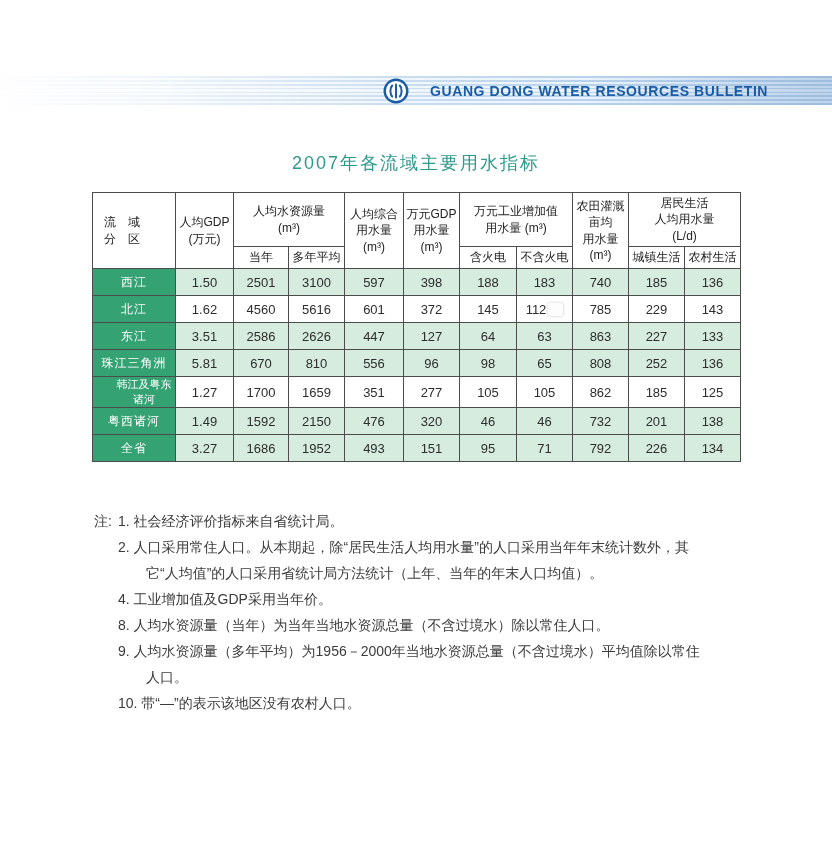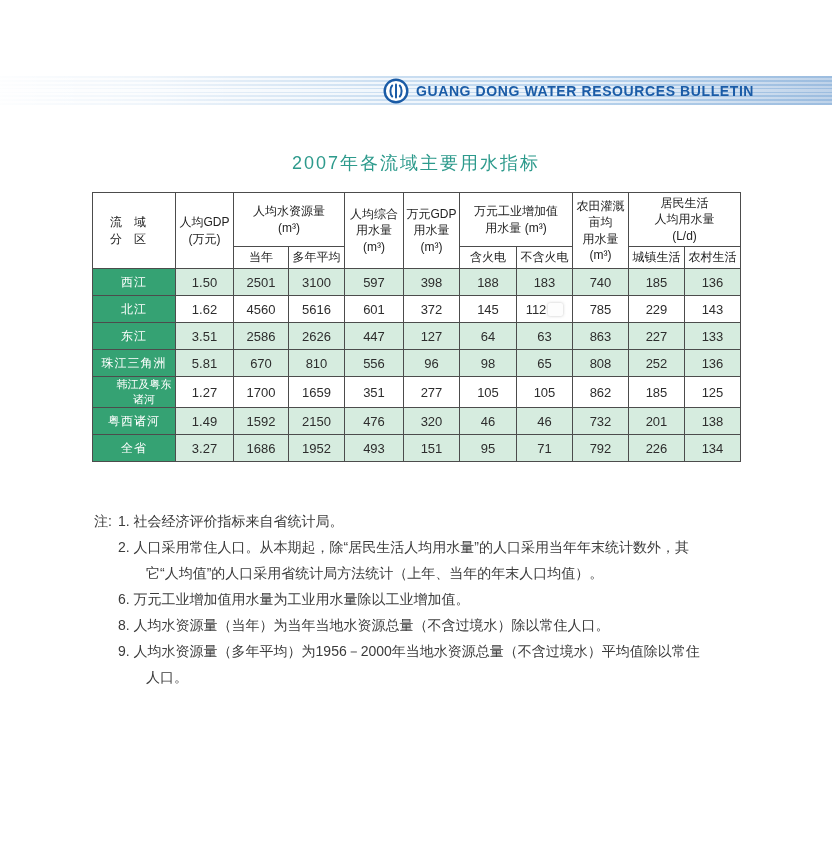--- a/index.html
+++ b/index.html
@@ -22,7 +22,7 @@
   }
   .banner-inner {
     position:absolute; left:383px; top:0; height:100%;
-    display:flex; align-items:center; gap:7px;
+    display:flex; align-items:center; gap:21px;
   }
   .logo svg { display:block; }
   .banner-title {

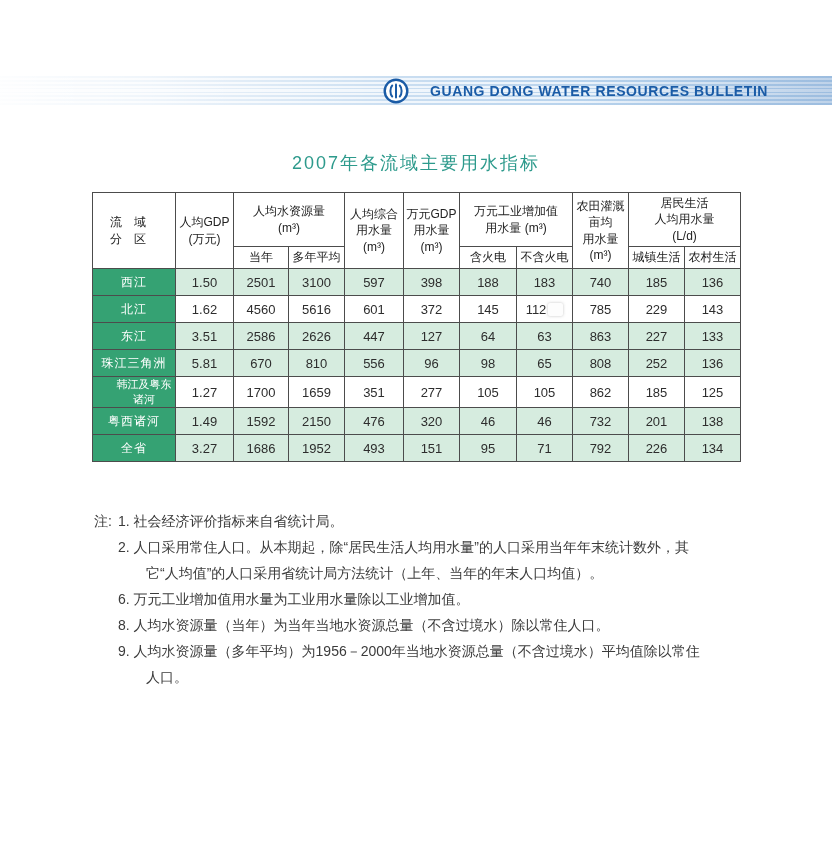--- a/index.html
+++ b/index.html
@@ -53,7 +53,7 @@
   tr.h1 { height:54px; }
   tr.h2 { height:22px; }
   tbody tr { height:27px; }
-  th.basin-h { text-align:left; padding-left:17px; line-height:1.9; }
+  th.basin-h { text-align:left; padding-left:11px; line-height:1.9; }
   td.val { font-size:13px; color:#2d2d2d; background:#ffffff; }
   td.name {
     background:#35a273; color:#ffffff; font-size:12px; letter-spacing:1px;margin-top:37px;

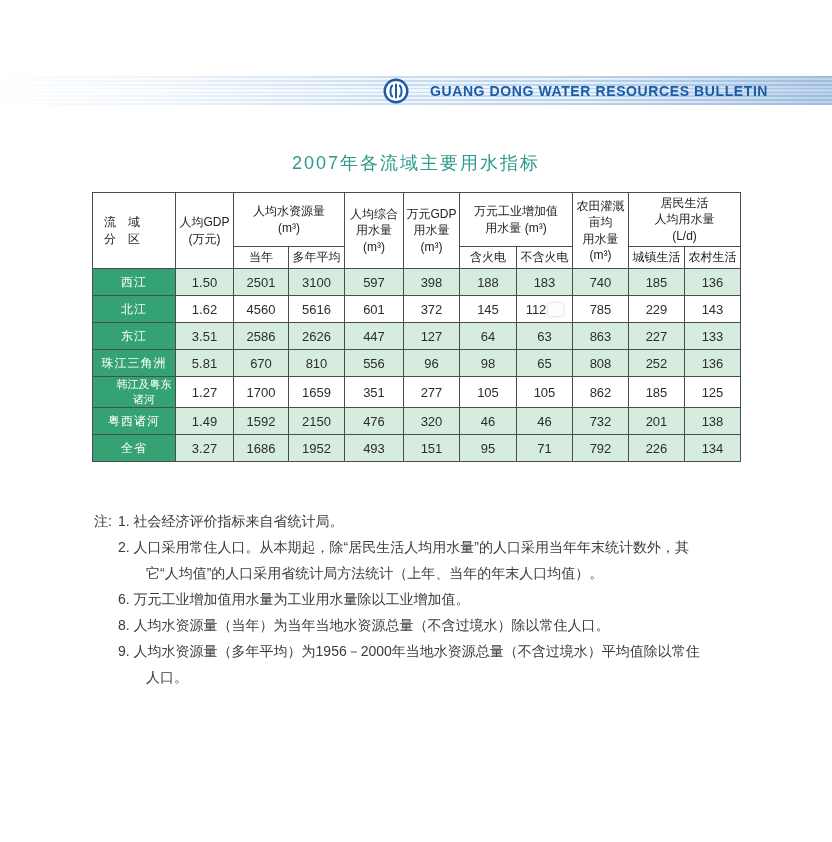--- a/index.html
+++ b/index.html
@@ -261,6 +261,7 @@
     <div class="notes-list">
       <div class="note-item">1. 社会经济评价指标来自省统计局。</div>
       <div class="note-item">2. 人口采用常住人口。从本期起，除“居民生活人均用水量”的人口采用当年年末统计数外，其它“人均值”的人口采用省统计局方法统计（上年、当年的年末人口均值）。</div>
+      <div class="note-item">4. 工业增加值及GDP采用当年价。</div>
       <div class="note-item">6. 万元工业增加值用水量为工业用水量除以工业增加值。</div>
       <div class="note-item">8. 人均水资源量（当年）为当年当地水资源总量（不含过境水）除以常住人口。</div>
       <div class="note-item">9. 人均水资源量（多年平均）为1956－2000年当地水资源总量（不含过境水）平均值除以常住人口。</div>

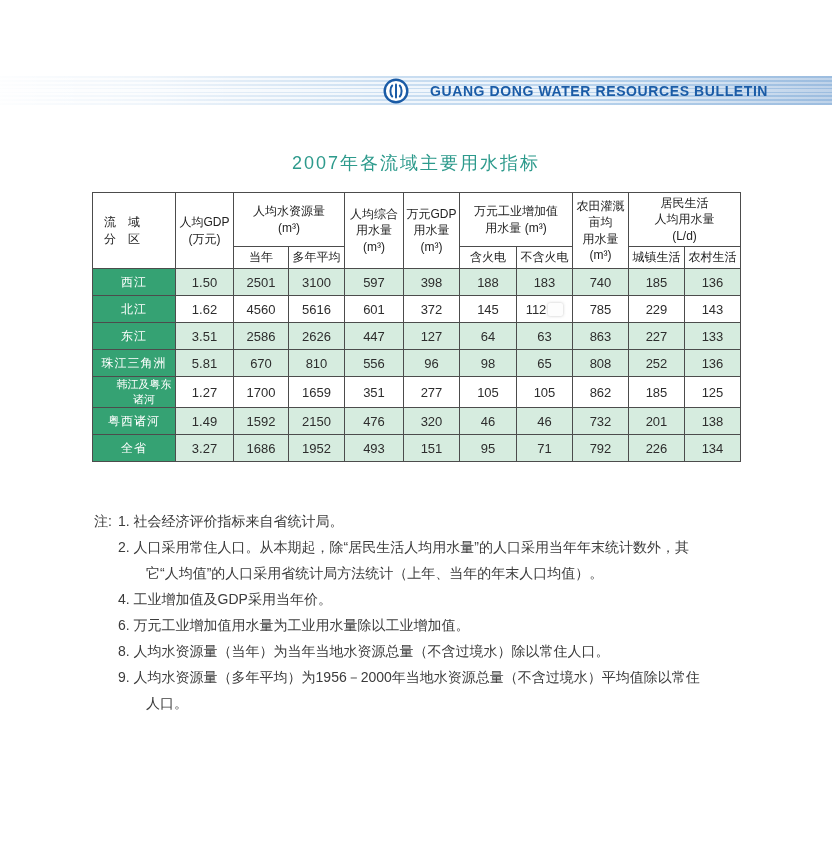--- a/index.html
+++ b/index.html
@@ -262,7 +262,6 @@
       <div class="note-item">1. 社会经济评价指标来自省统计局。</div>
       <div class="note-item">2. 人口采用常住人口。从本期起，除“居民生活人均用水量”的人口采用当年年末统计数外，其它“人均值”的人口采用省统计局方法统计（上年、当年的年末人口均值）。</div>
       <div class="note-item">4. 工业增加值及GDP采用当年价。</div>
-      <div class="note-item">6. 万元工业增加值用水量为工业用水量除以工业增加值。</div>
       <div class="note-item">8. 人均水资源量（当年）为当年当地水资源总量（不含过境水）除以常住人口。</div>
       <div class="note-item">9. 人均水资源量（多年平均）为1956－2000年当地水资源总量（不含过境水）平均值除以常住人口。</div>
     </div>

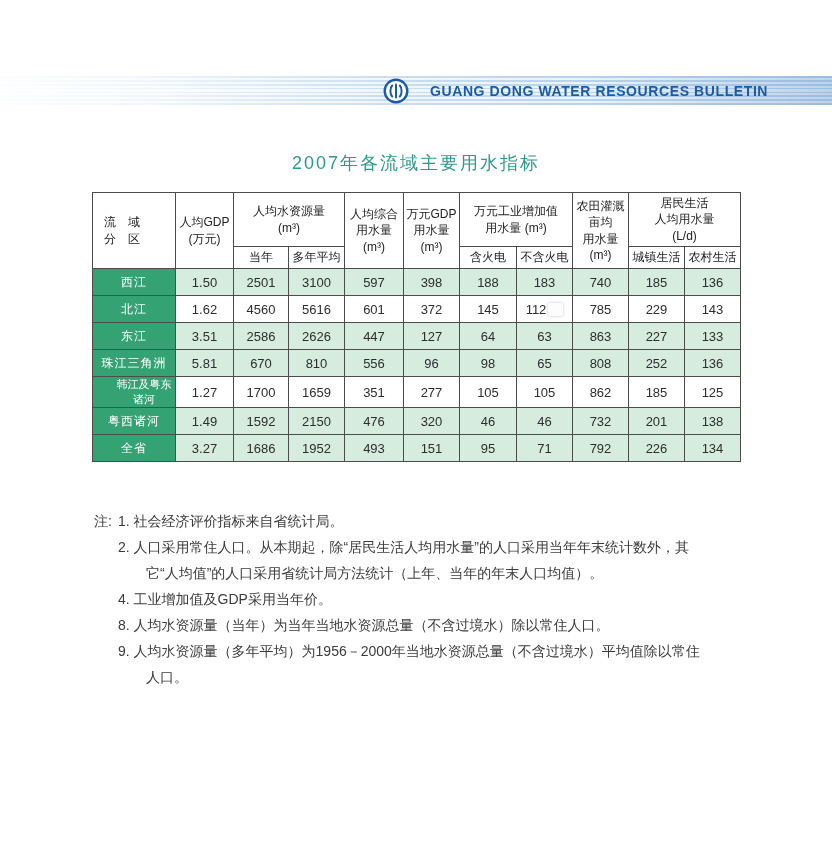--- a/index.html
+++ b/index.html
@@ -264,6 +264,7 @@
       <div class="note-item">4. 工业增加值及GDP采用当年价。</div>
       <div class="note-item">8. 人均水资源量（当年）为当年当地水资源总量（不含过境水）除以常住人口。</div>
       <div class="note-item">9. 人均水资源量（多年平均）为1956－2000年当地水资源总量（不含过境水）平均值除以常住人口。</div>
+      <div class="note-item">10. 带“—”的表示该地区没有农村人口。</div>
     </div>
   </div>
 

